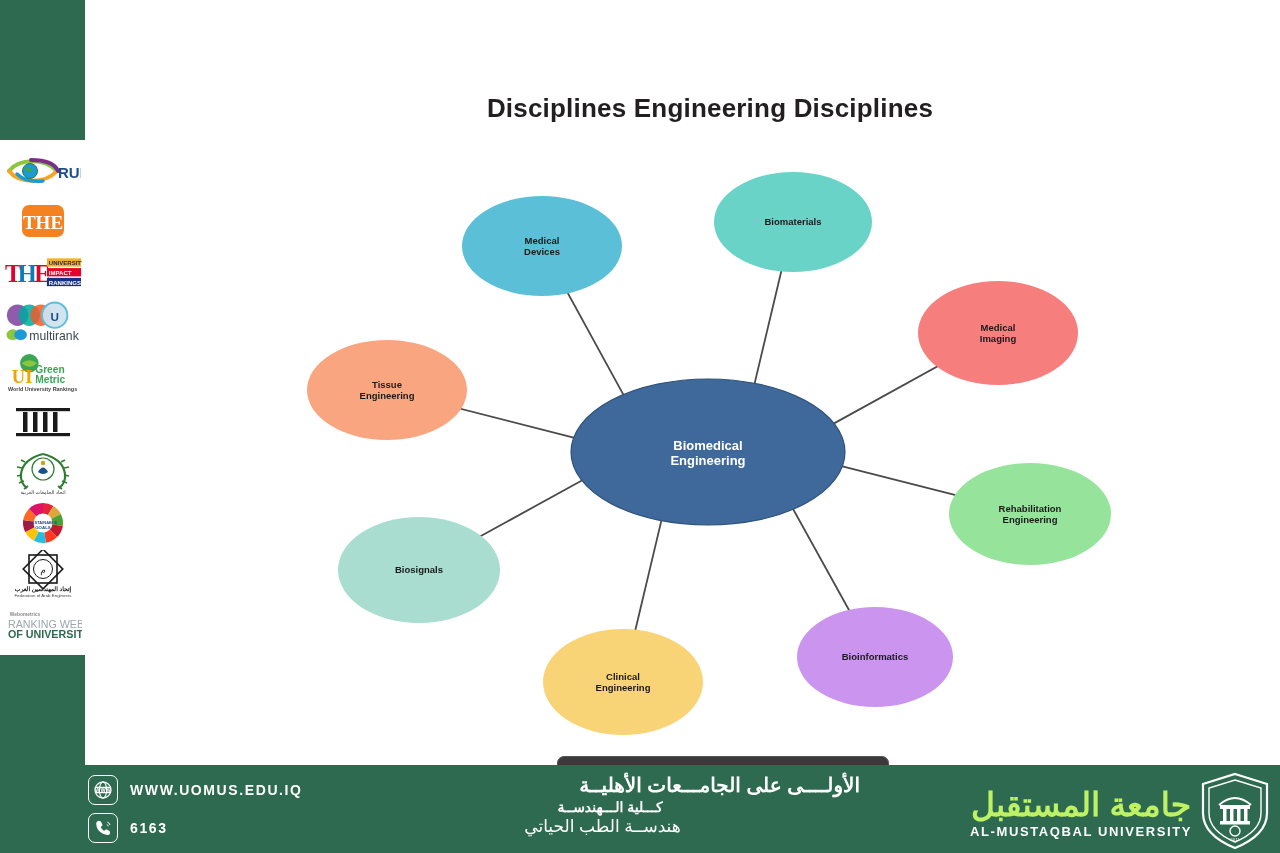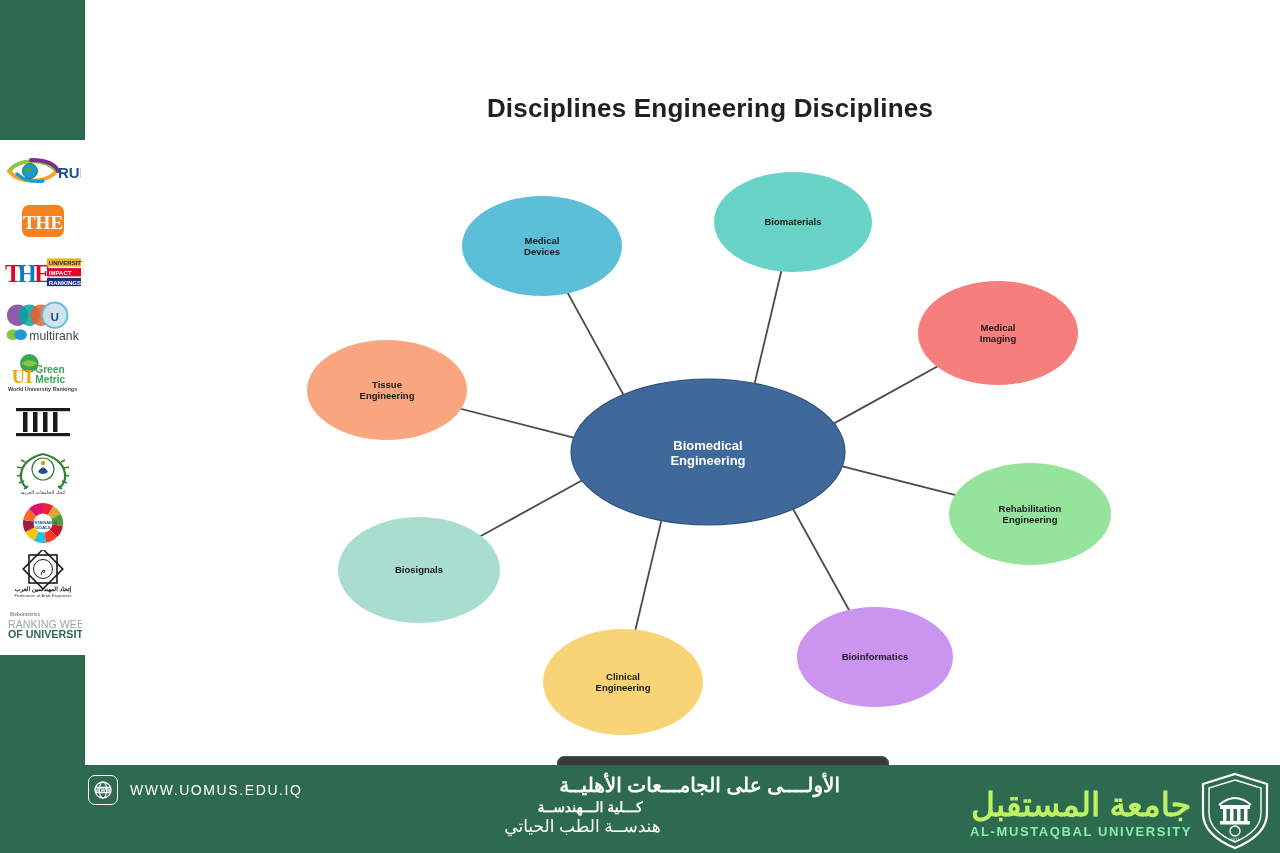--- a/index.html
+++ b/index.html
@@ -140,7 +140,7 @@
   }
   .contact-text {
     font-size: 14px;
-    font-weight: normal;
+    font-weight: bold;
     letter-spacing: 1.6px;
     color: #ffffff;
   }

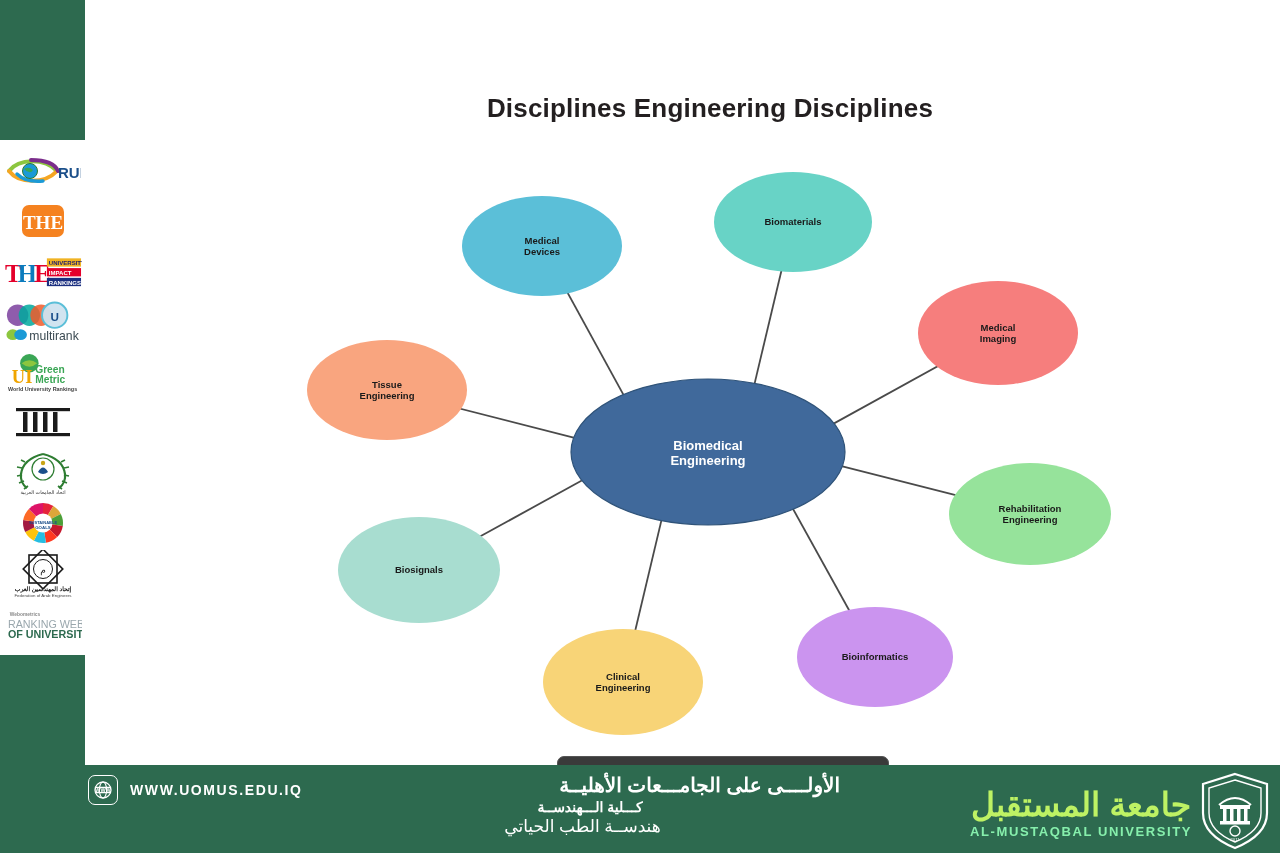--- a/index.html
+++ b/index.html
@@ -147,7 +147,7 @@
 
   .footer-center {
     position: absolute;
-    left: 380px;
+    left: 400px;
     top: 8px;
     width: 460px;
     text-align: right;

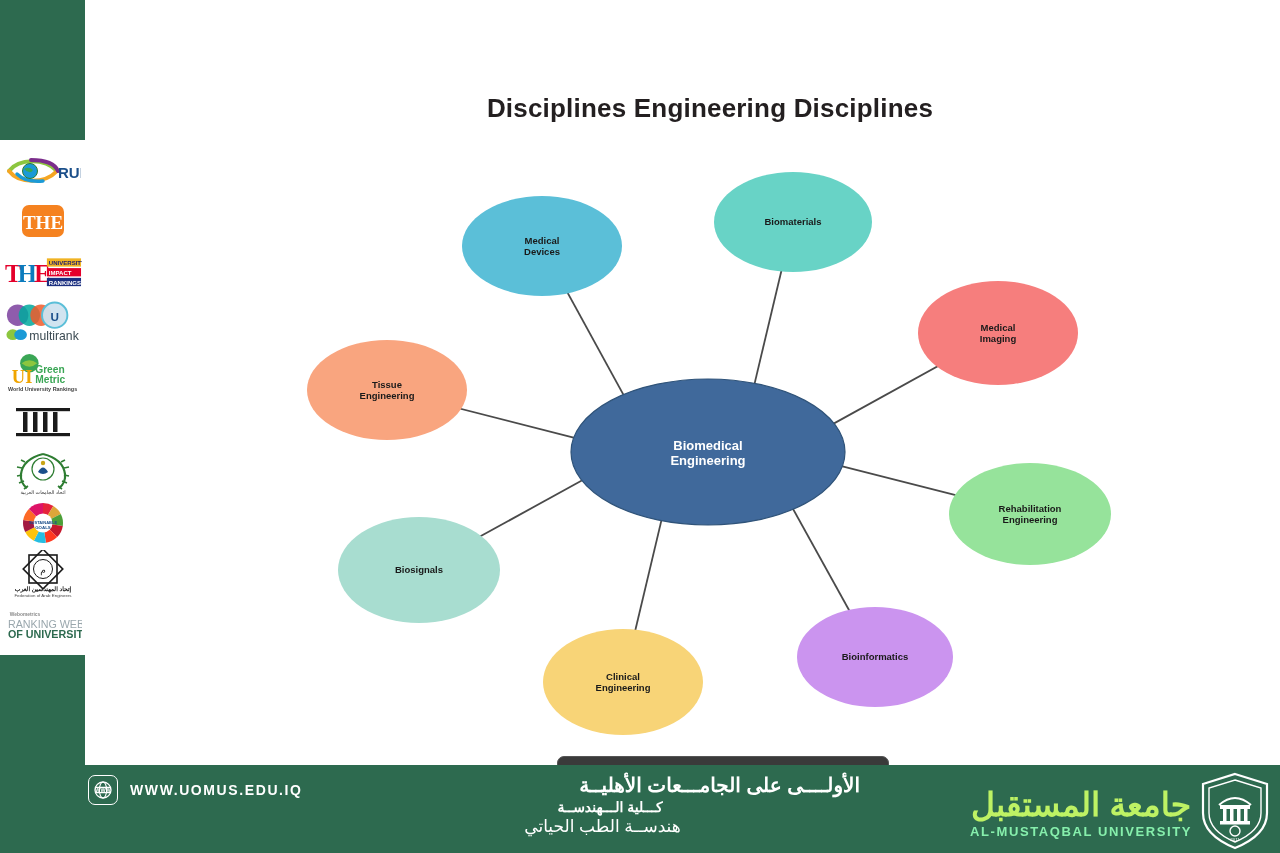--- a/index.html
+++ b/index.html
@@ -411,6 +411,16 @@
         </span>
         <span class="contact-text">WWW.UOMUS.EDU.IQ</span>
       </div>
+      <div class="contact-row">
+        <span class="contact-icon">
+          <svg width="20" height="20" viewBox="0 0 20 20">
+            <path d="M5 3 q2.6 -0.6 3.4 1.4 l0.9 2.2 q0.4 1 -0.6 1.7 l-1 0.7 q1.1 2.6 3.4 4 l0.8 -1 q0.8 -0.9 1.8 -0.4 l2.1 1 q1.9 0.9 1.1 3.2 q-0.5 1.4 -2.2 1.3 q-5.2 -0.4 -8.6 -4 Q3 9.7 3.3 5 Q3.5 3.4 5 3z" fill="#ffffff"></path>
+            <path d="M14.4 4.2 q2.1 0.6 2.6 2.8" stroke="#ffffff" stroke-width="1" fill="none"></path>
+            <path d="M13.8 6.6 q1.2 0.4 1.5 1.7" stroke="#ffffff" stroke-width="1" fill="none"></path>
+          </svg>
+        </span>
+        <span class="contact-text">6163</span>
+      </div>
     </div>
 
     <div class="footer-center">

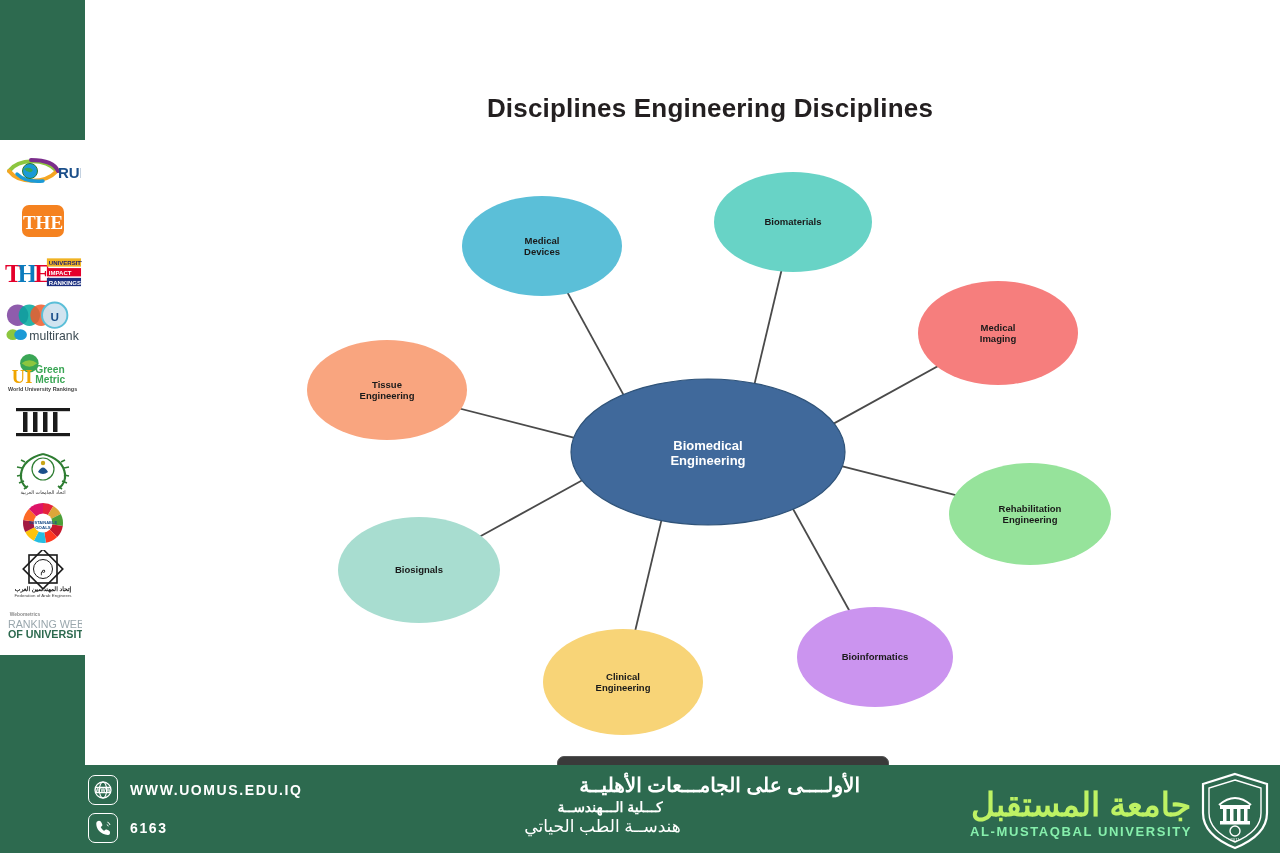--- a/index.html
+++ b/index.html
@@ -200,7 +200,7 @@
     font-size: 13px;
     font-weight: bold;
     letter-spacing: 1.6px;
-    color: #86efac;
+    color: #ffffff;
     margin-top: 3px;
   }
 </style>

